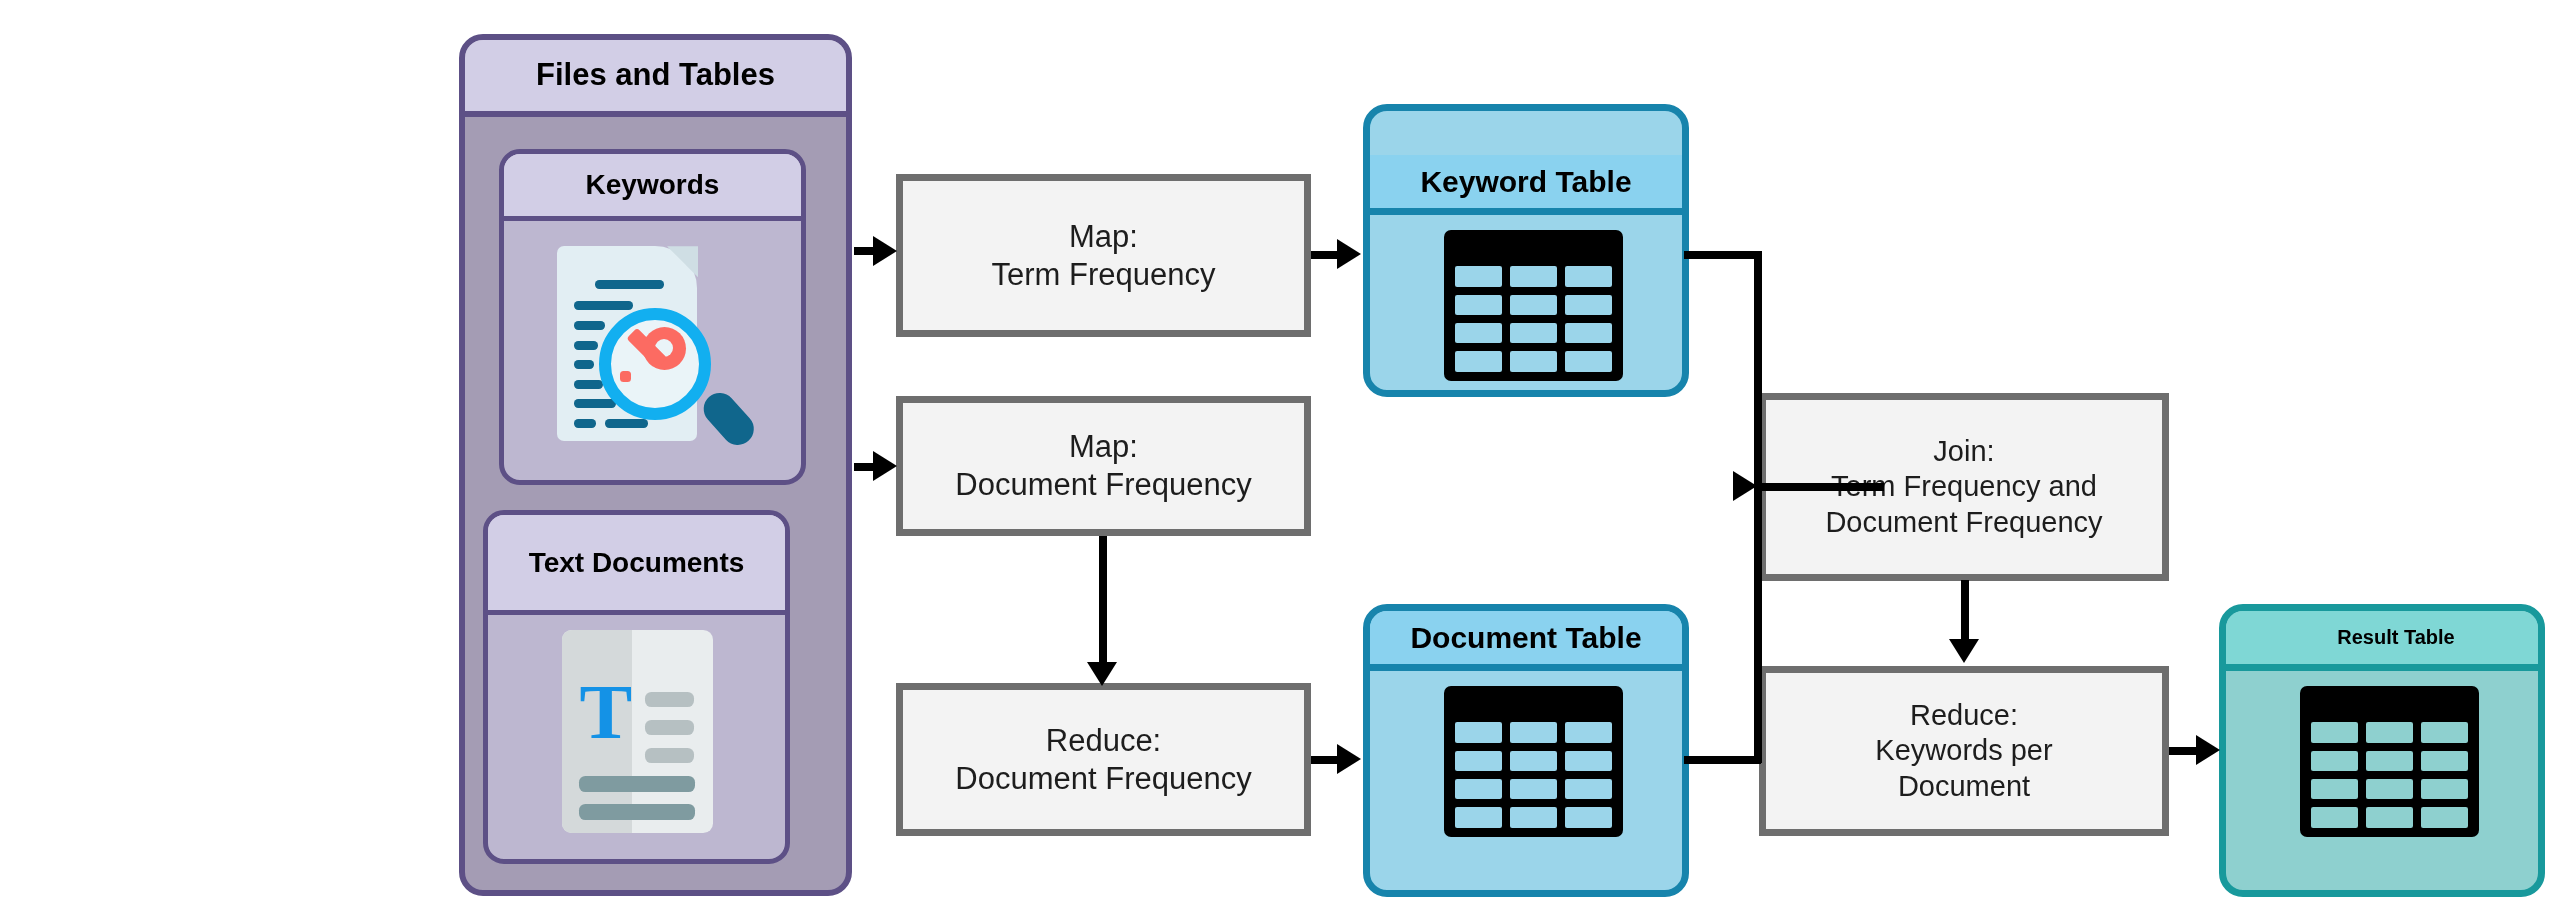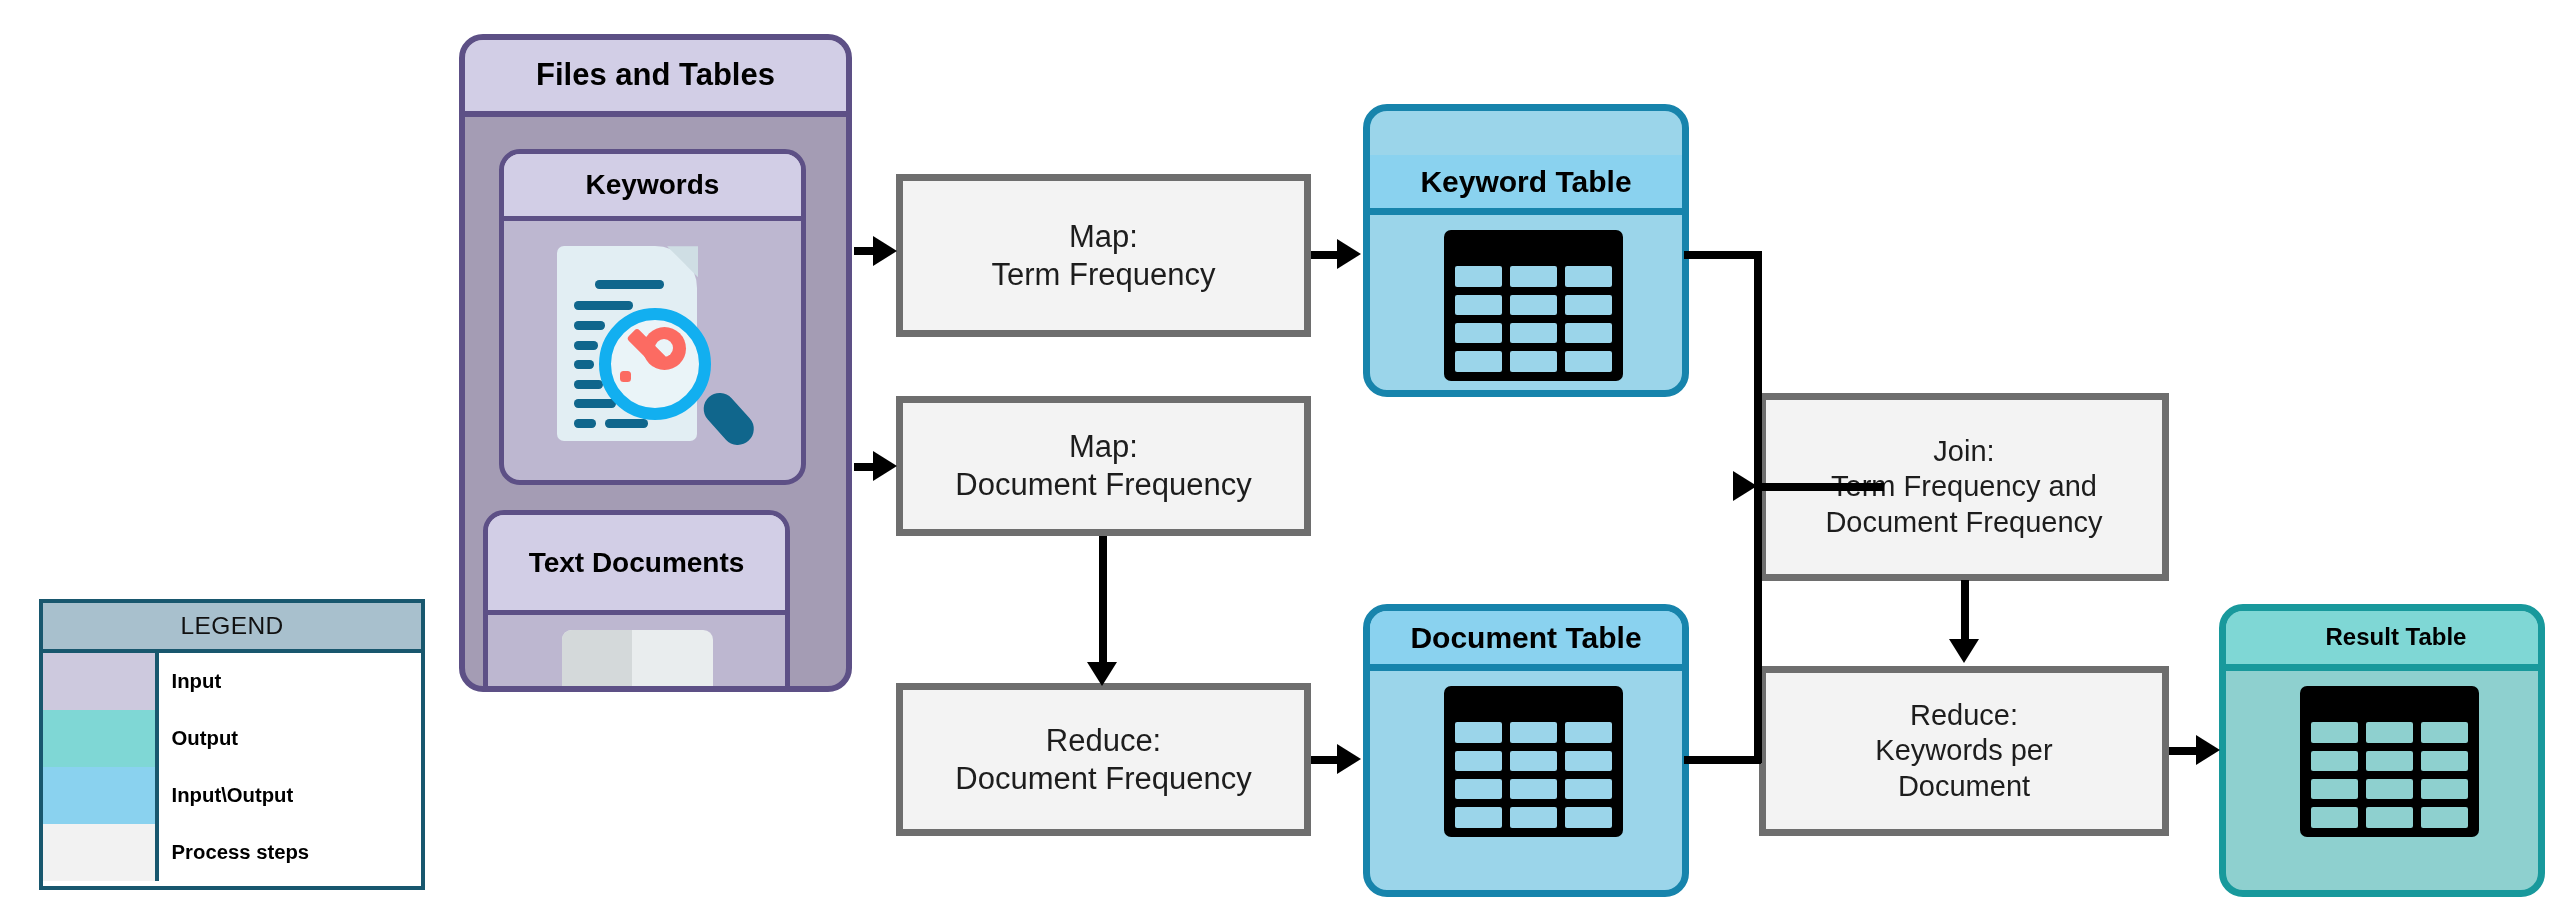--- a/index.html
+++ b/index.html
@@ -118,7 +118,7 @@
     </div>
   </div>
 
-  <div class="grp c-input" style="left:459px;top:34px;width:393px;height:658px;">
+  <div class="grp c-input" style="left:459px;top:34px;width:393px;height:862px;">
     <div class="grp-head" style="height:77px;font-size:31px;">Files and Tables</div>
     <div class="grp-body" style="height:calc(100% - 83px);">
 

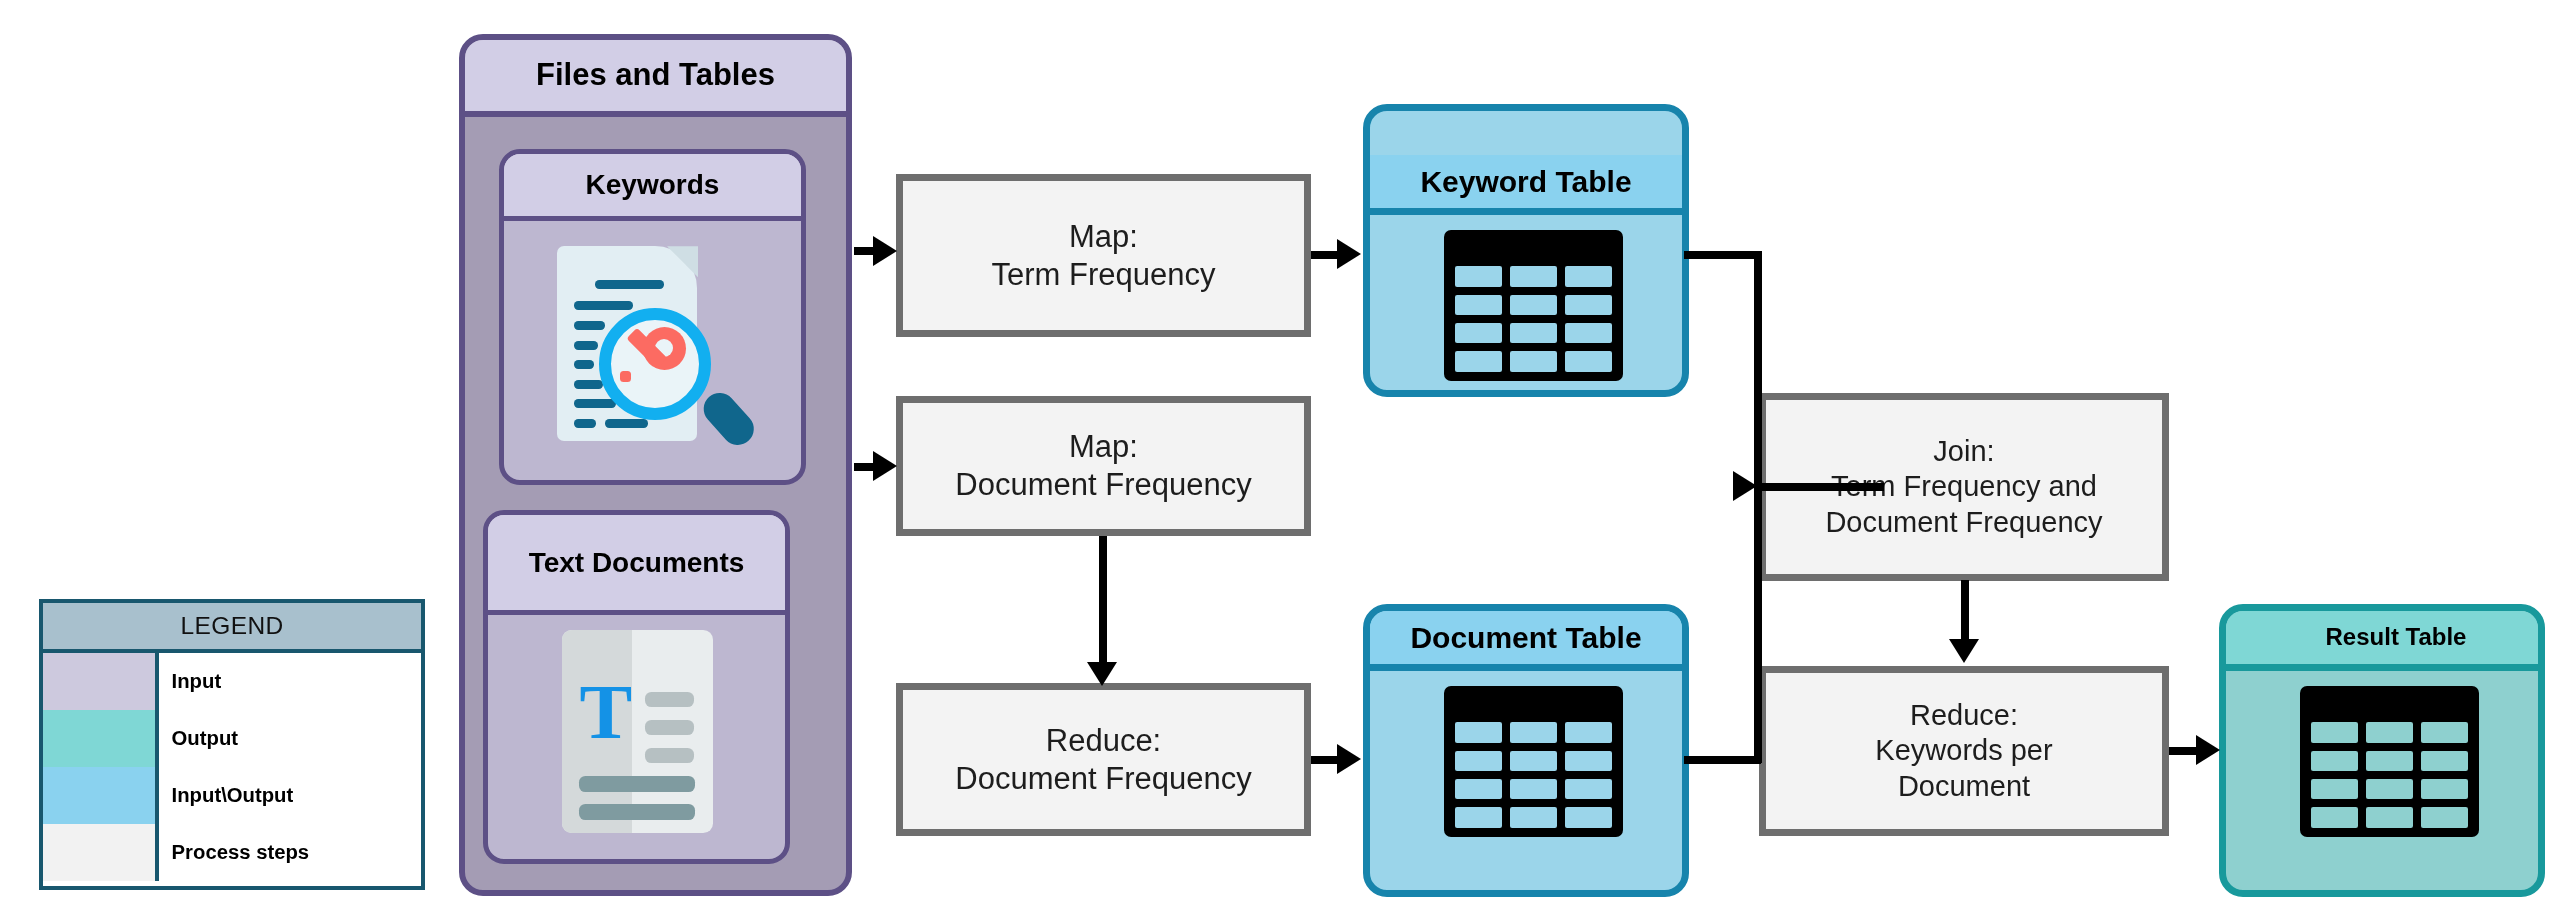--- a/index.html
+++ b/index.html
@@ -100,23 +100,6 @@
 
 <div class="canvas">
 
-  <div class="legend" style="left:39px;top:599px;width:386px;height:291px;">
-    <div class="legend-head">LEGEND</div>
-    <div class="legend-rows">
-      <div class="legend-sw-col">
-        <div class="legend-sw" style="background:#cdc9de"></div>
-        <div class="legend-sw" style="background:#7fd7d5"></div>
-        <div class="legend-sw" style="background:#8ad2ef"></div>
-        <div class="legend-sw" style="background:#f2f2f2"></div>
-      </div>
-      <div class="legend-lbl-col">
-        <div class="legend-lbl">Input</div>
-        <div class="legend-lbl">Output</div>
-        <div class="legend-lbl">Input\Output</div>
-        <div class="legend-lbl">Process steps</div>
-      </div>
-    </div>
-  </div>
 
   <div class="grp c-input" style="left:459px;top:34px;width:393px;height:862px;">
     <div class="grp-head" style="height:77px;font-size:31px;">Files and Tables</div>

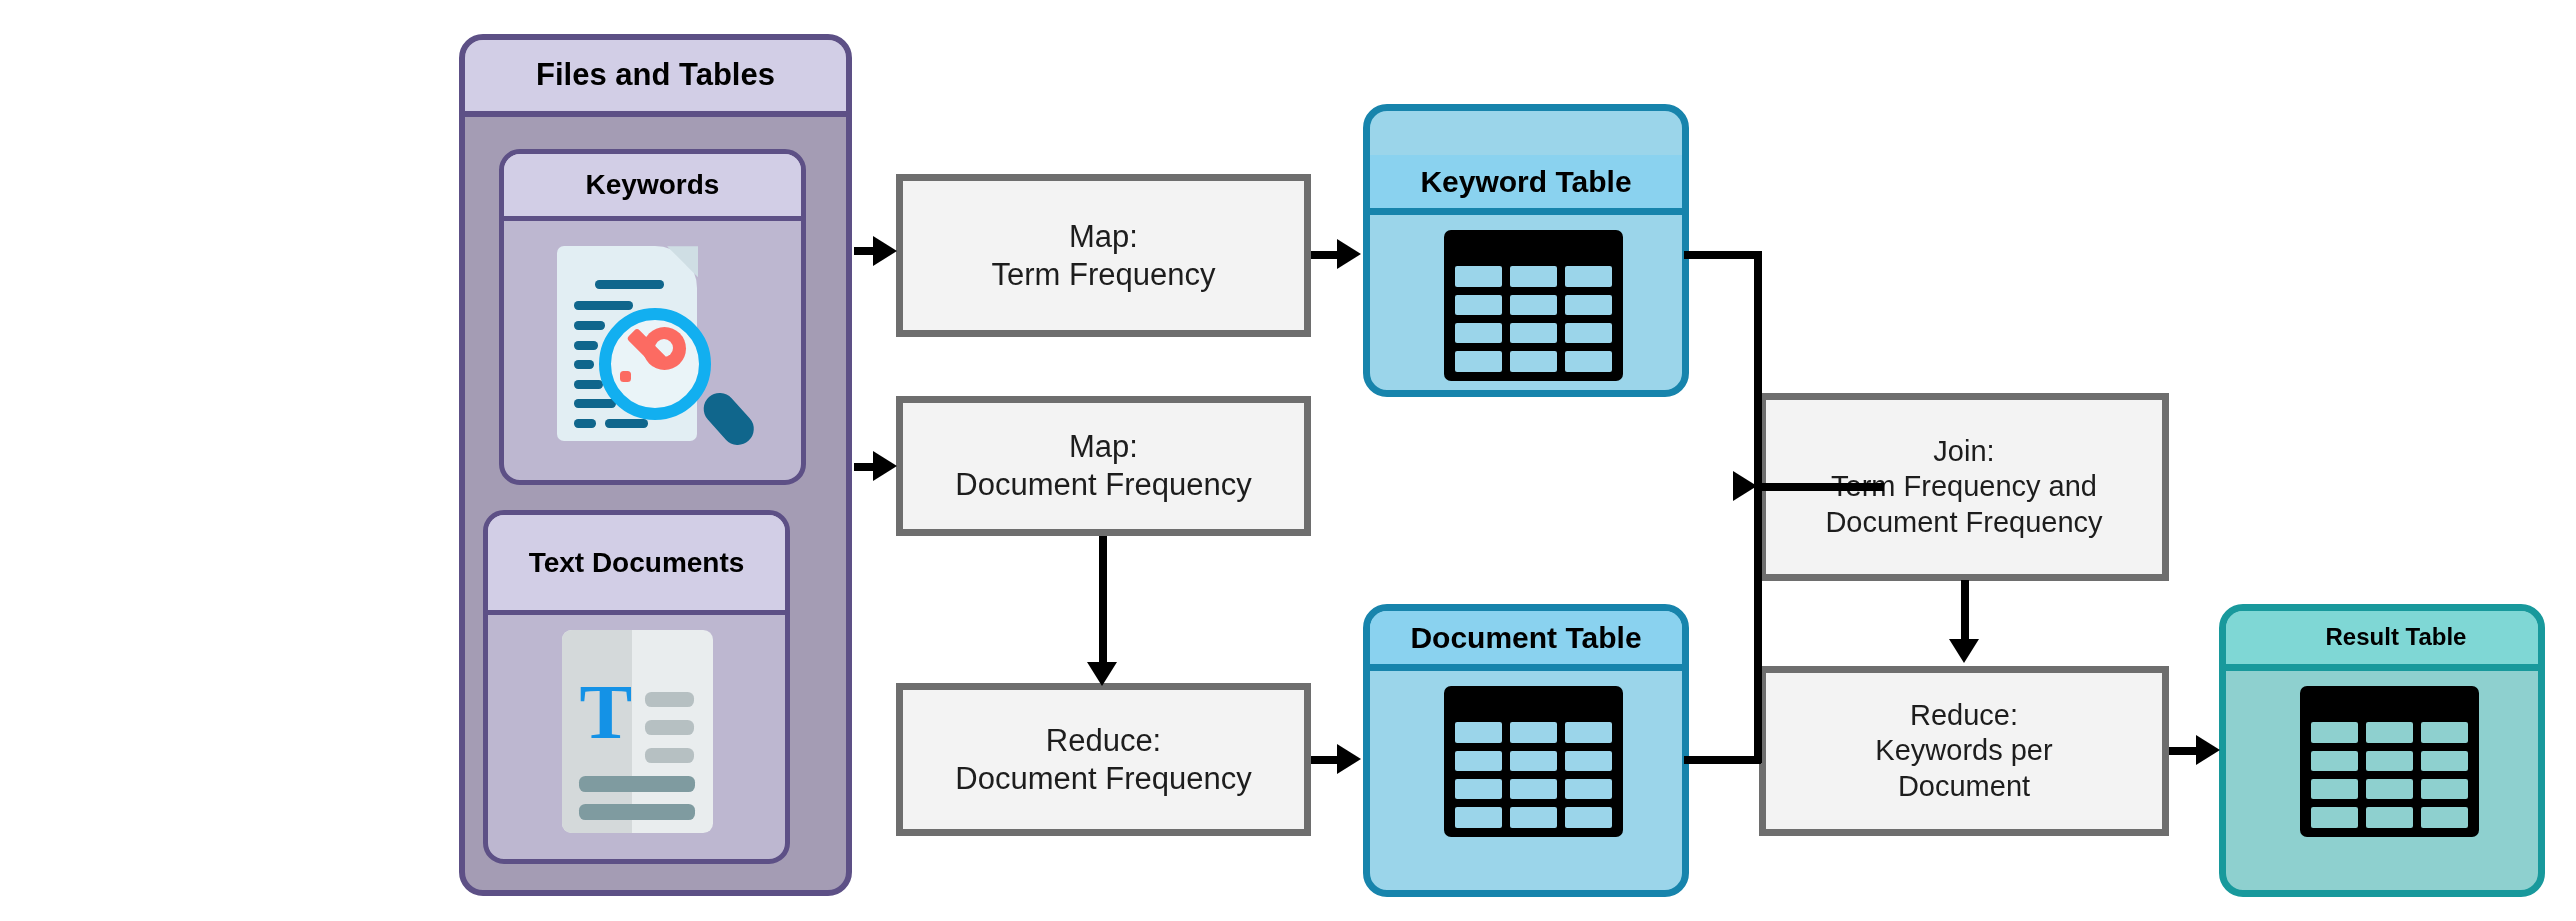--- a/index.html
+++ b/index.html
@@ -213,7 +213,7 @@
   </div>
 
   <div class="grp c-out" style="left:2219px;top:604px;width:326px;height:293px;">
-    <div class="grp-head" style="height:60px;font-size:24px;padding-left:28px;">Result Table</div>
+    <div class="grp-head" style="height:60px;font-size:20px;padding-left:28px;">Result Table</div>
     <div class="grp-body" style="height:calc(100% - 68px);">
       <div class="tbl-ico" style="left:74px;top:15.4px;width:179px;height:151px;">
         <div class="tbl-grid">

